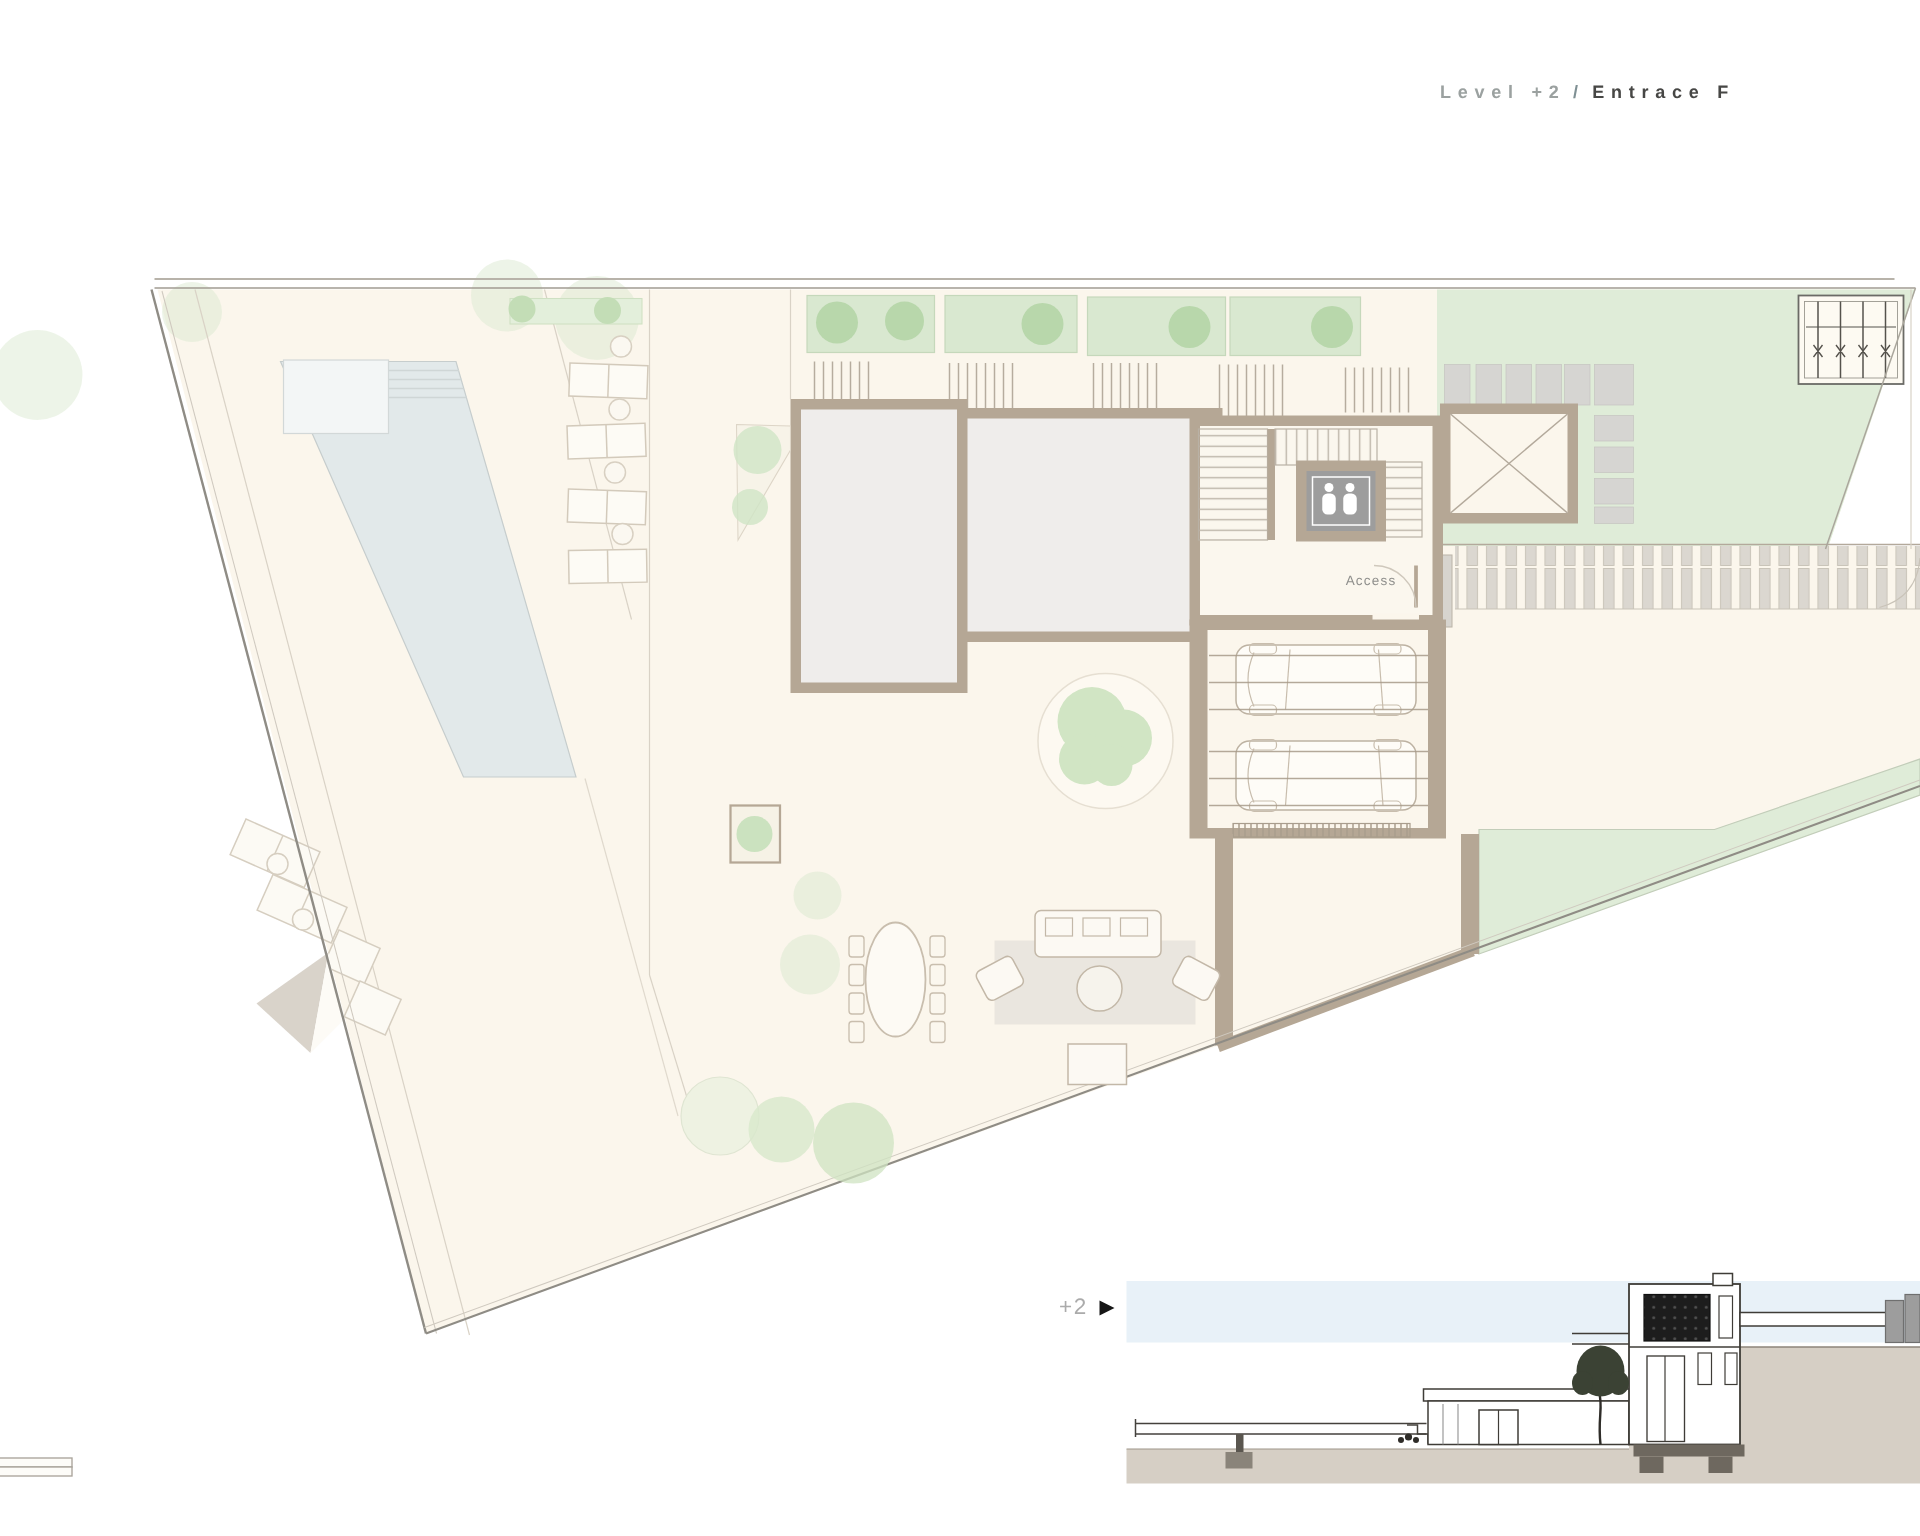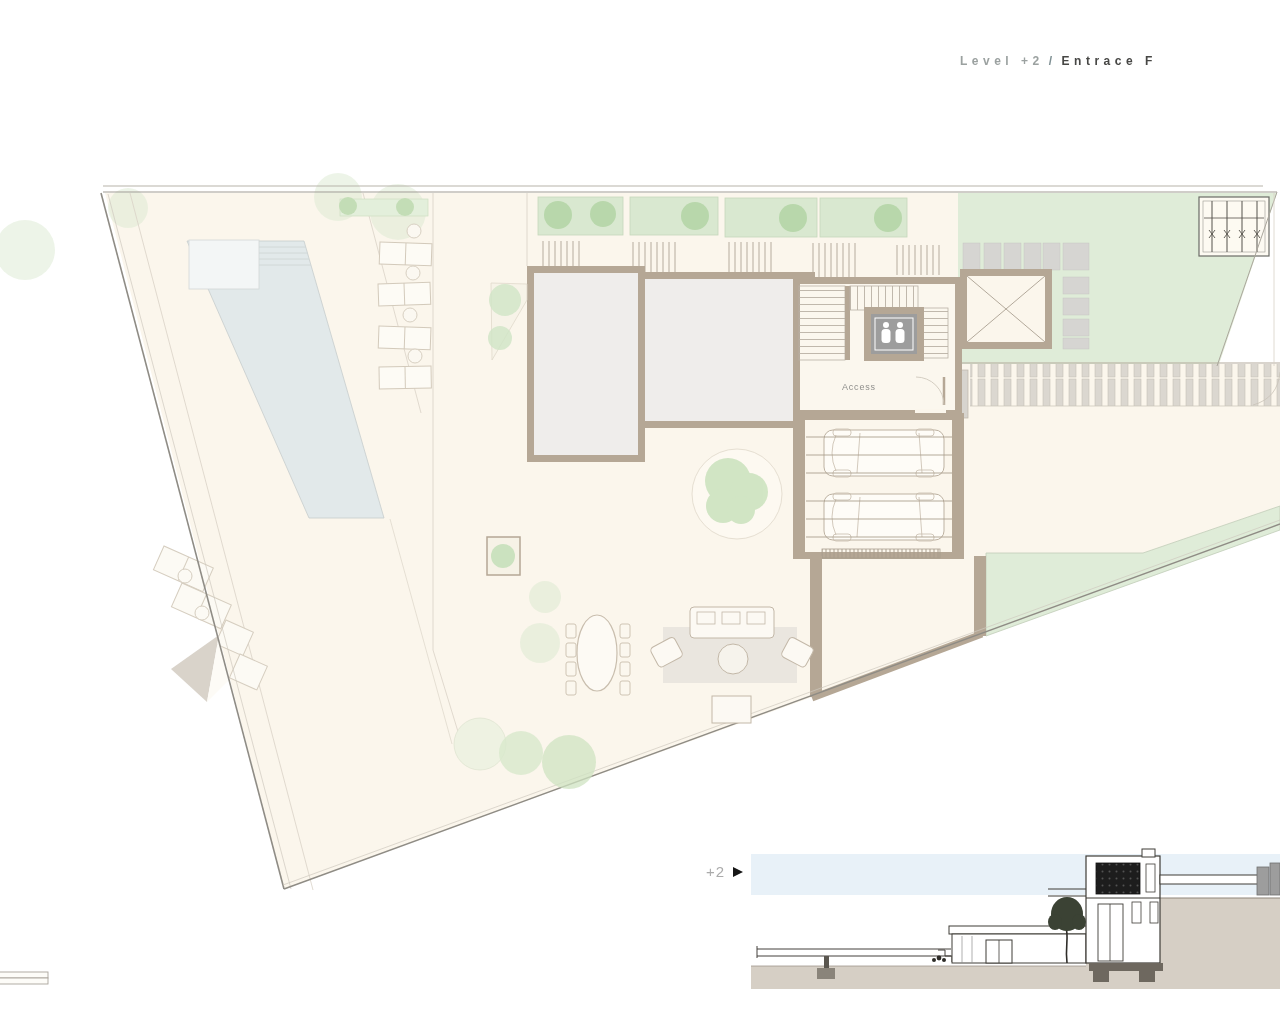--- a/index.html
+++ b/index.html
@@ -11,7 +11,7 @@
   #title .lv{color:#9ba1a0;}
   #title .sep{color:#7f9094;padding:0 5px;}
   #title .fl{color:#474745;}
-  #access-label{left:842px;top:382px;width:72px;font-size:9px;letter-spacing:.8px;color:#8f8f8c;}
+  #access-label{left:878px;top:382px;width:72px;text-align:center;font-size:9px;letter-spacing:.8px;color:#8f8f8c;}
   #marker{left:706px;top:863px;font-size:15px;letter-spacing:1px;color:#ababab;display:flex;align-items:center;}
   .tri{display:inline-block;width:0;height:0;border-left:10px solid #161616;
        border-top:5.5px solid transparent;border-bottom:5.5px solid transparent;margin-left:8px;}

